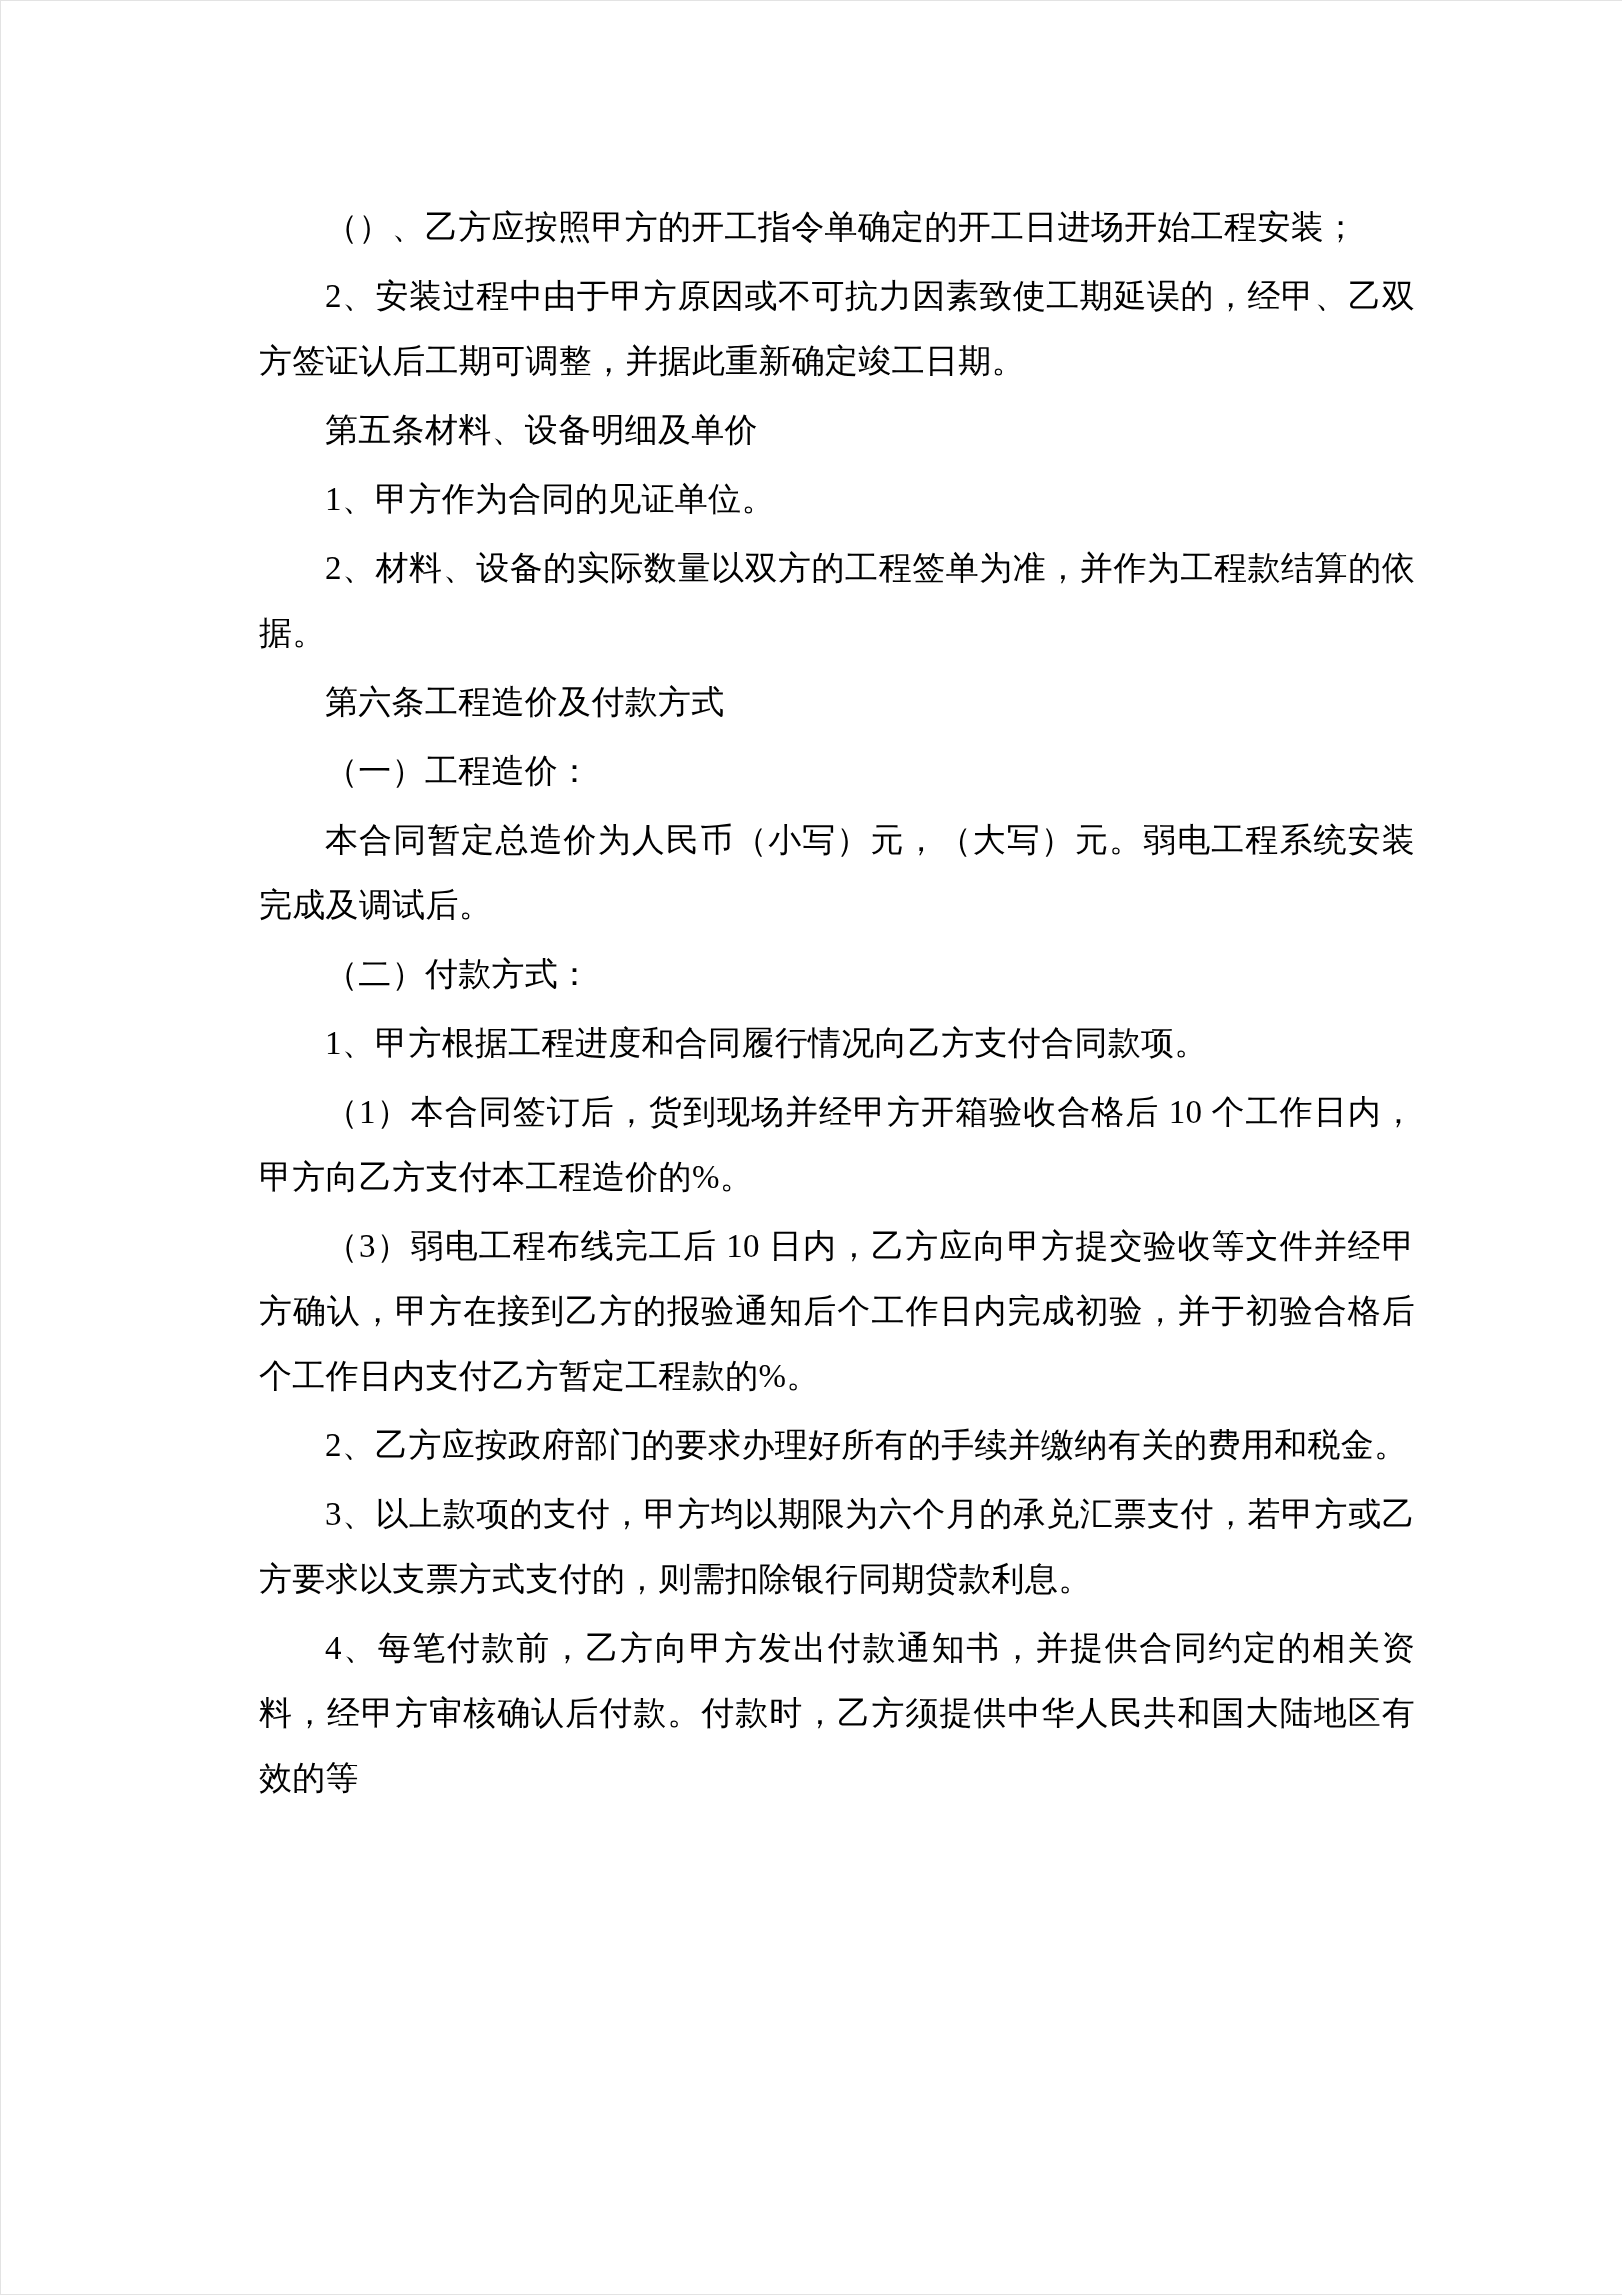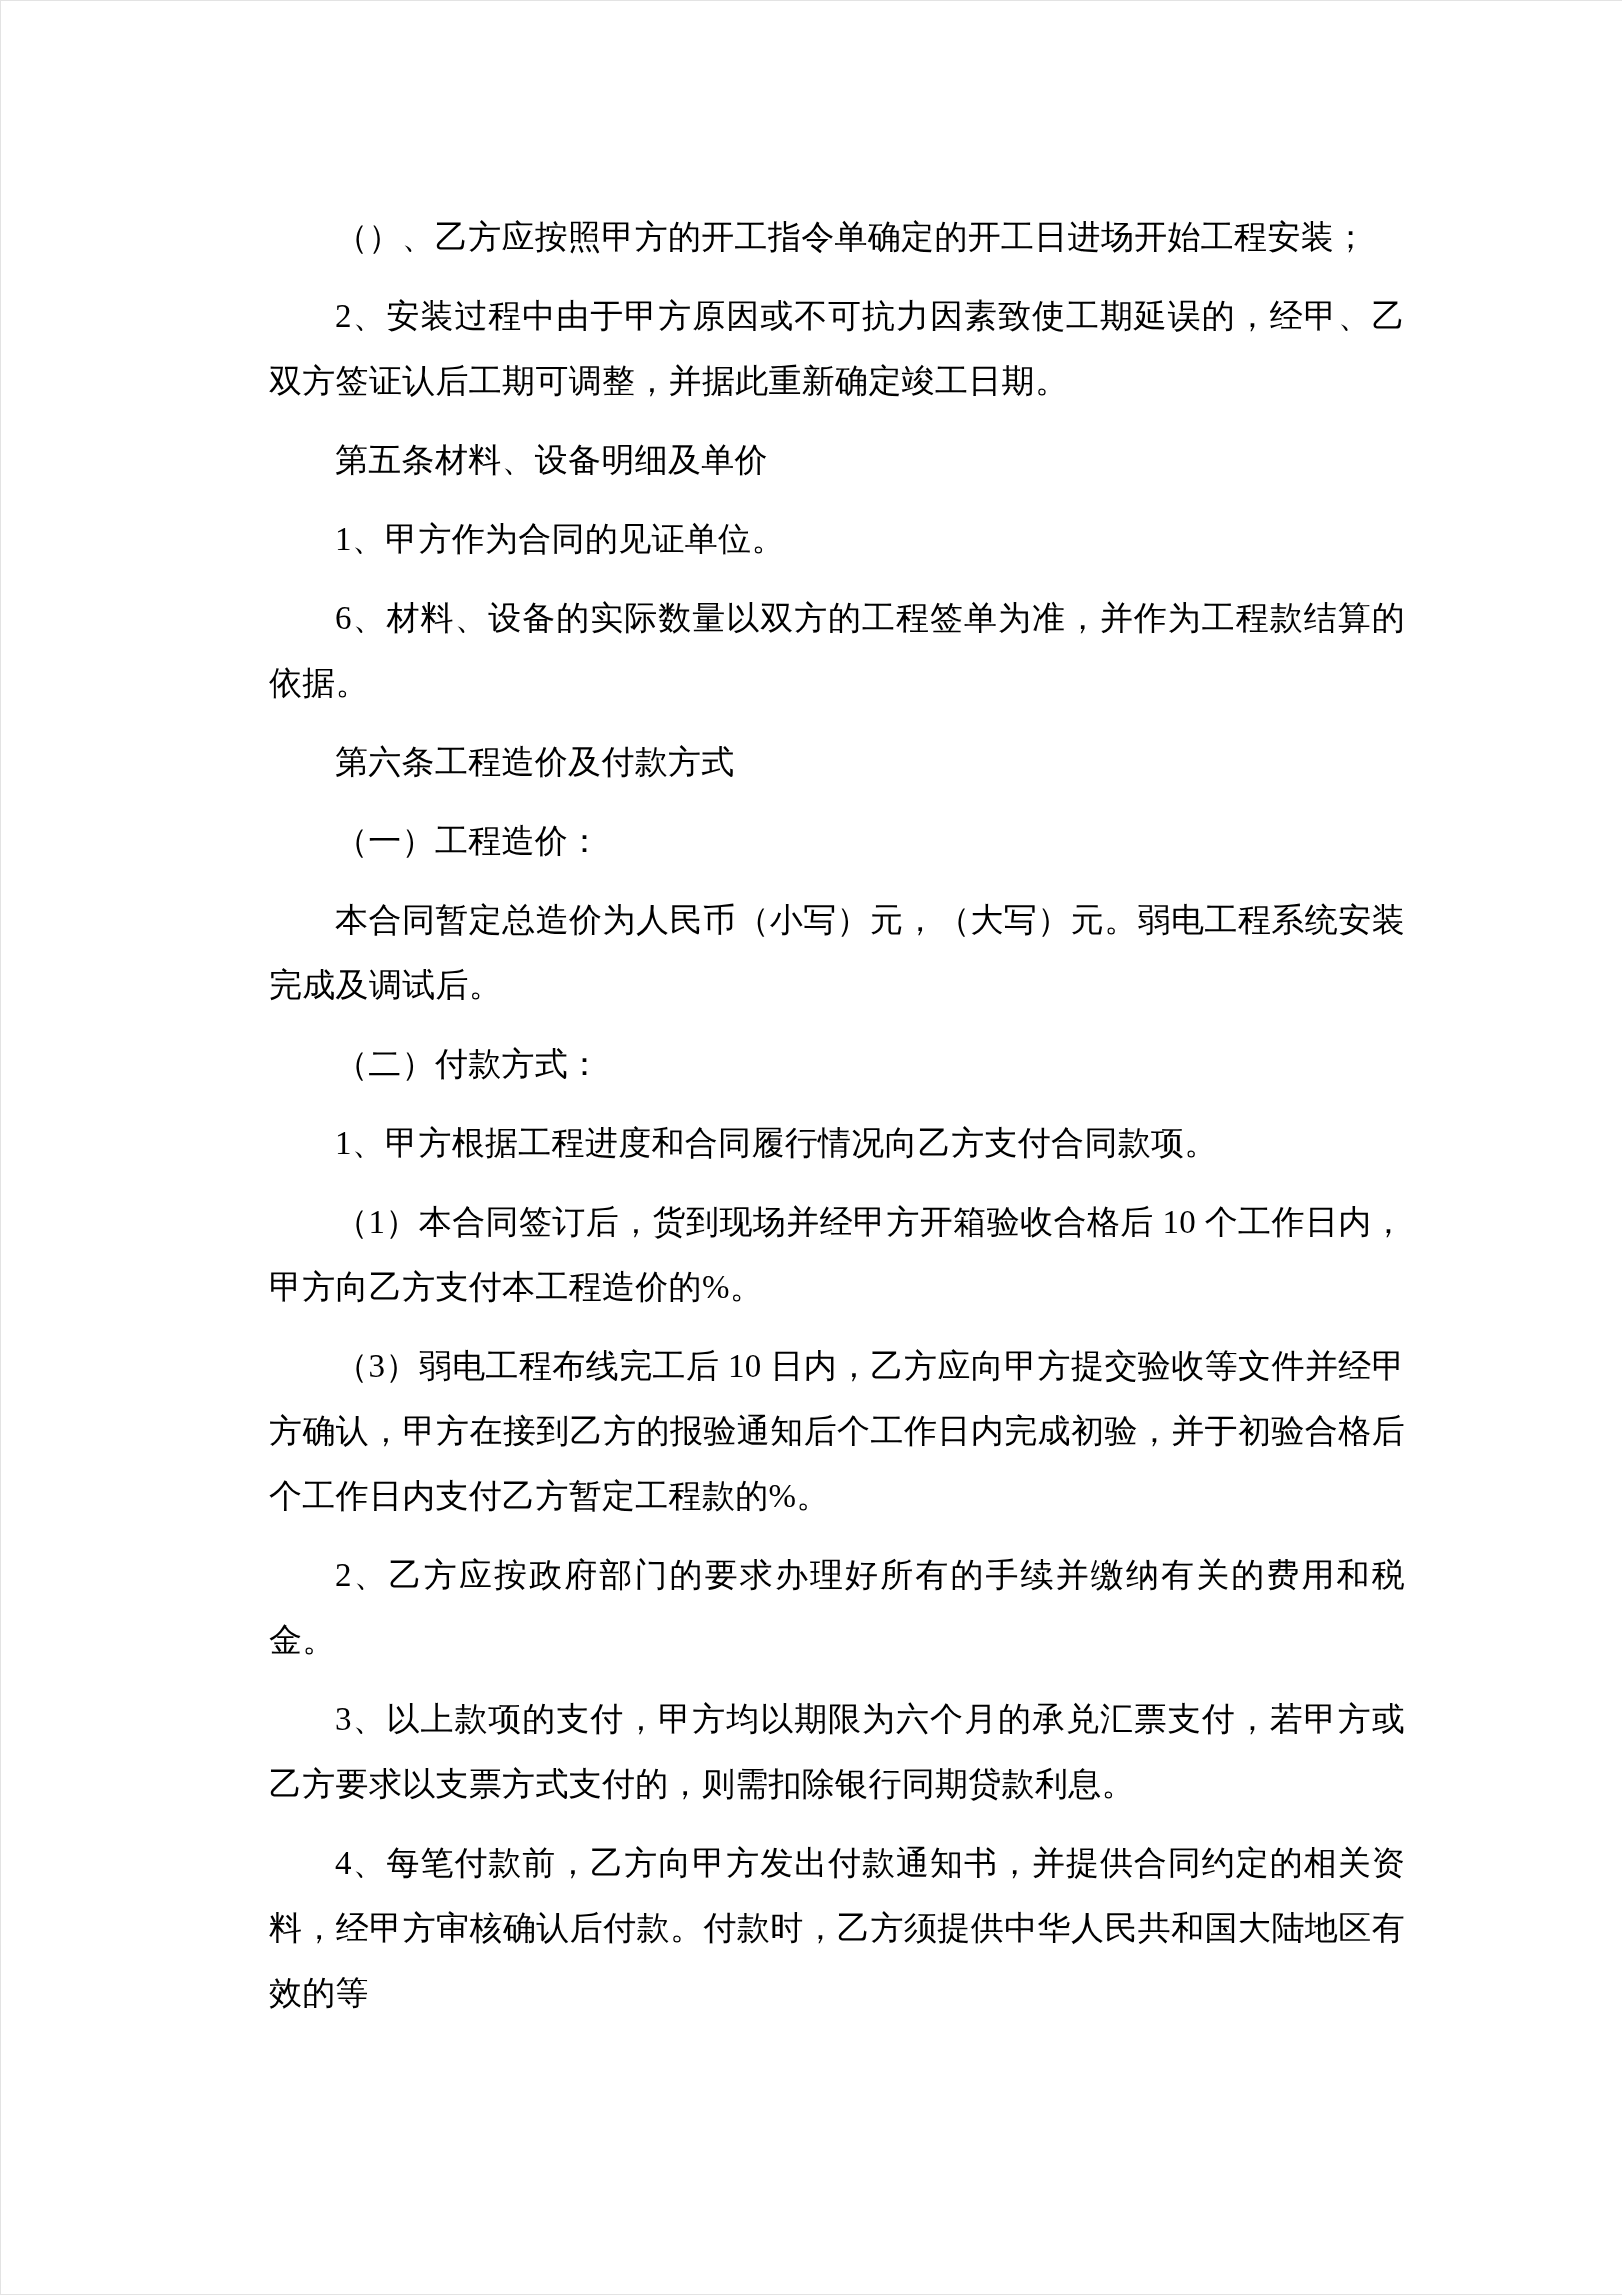--- a/index.html
+++ b/index.html
@@ -25,7 +25,7 @@
     width: 100%;
   }
   .doc p {
-    margin: 14px;
+    margin: 4px;
     padding: 0;
     font-size: 33px;
     line-height: 65px;

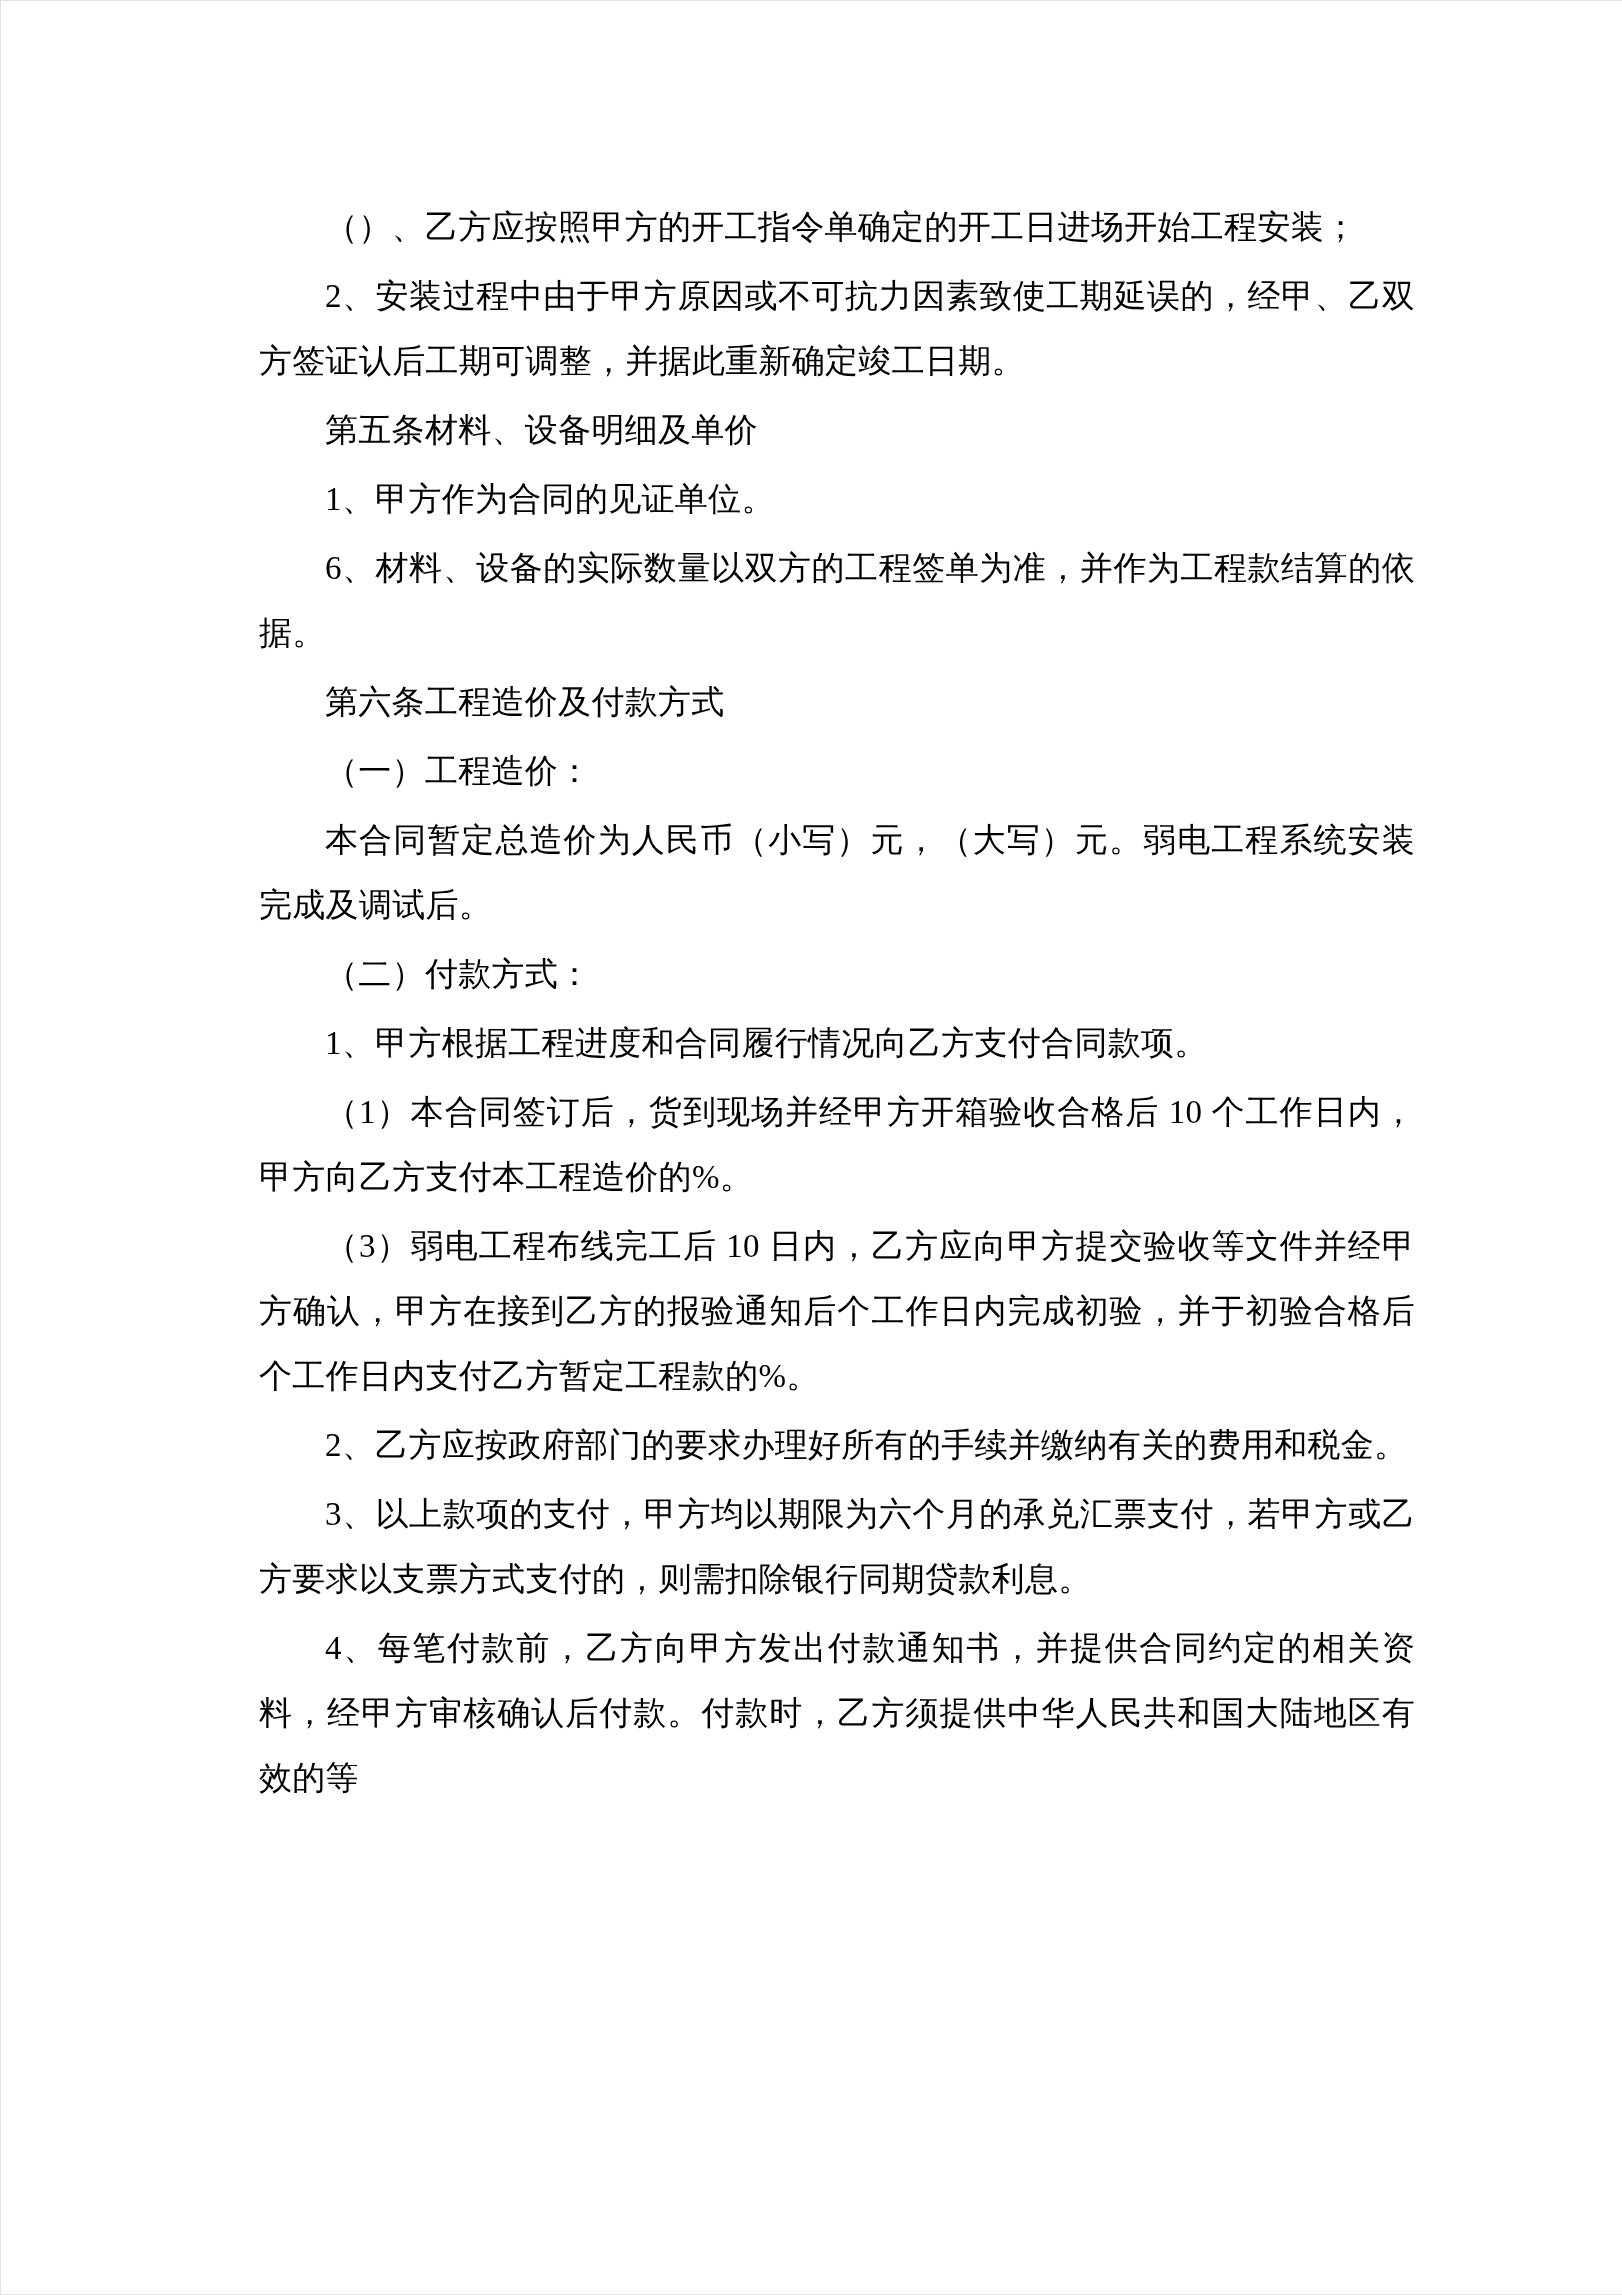--- a/index.html
+++ b/index.html
@@ -45,7 +45,7 @@
     <p>2、安装过程中由于甲方原因或不可抗力因素致使工期延误的，经甲、乙双方签证认后工期可调整，并据此重新确定竣工日期。</p>
     <p>第五条材料、设备明细及单价</p>
     <p>1、甲方作为合同的见证单位。</p>
-    <p>6、材料、设备的实际数量以双方的工程签单为准，并作为工程款结算的依据。</p>
+    <p>2、材料、设备的实际数量以双方的工程签单为准，并作为工程款结算的依据。</p>
     <p>第六条工程造价及付款方式</p>
     <p>（一）工程造价：</p>
     <p>本合同暂定总造价为人民币（小写）元，（大写）元。弱电工程系统安装完成及调试后。</p>

